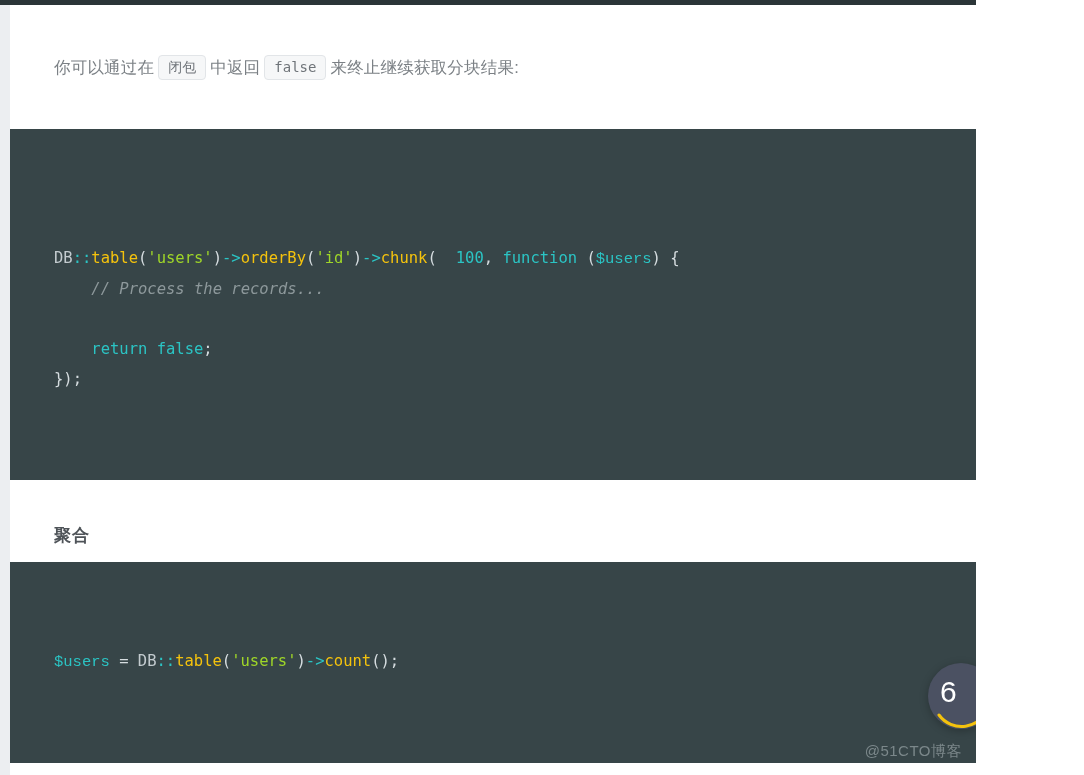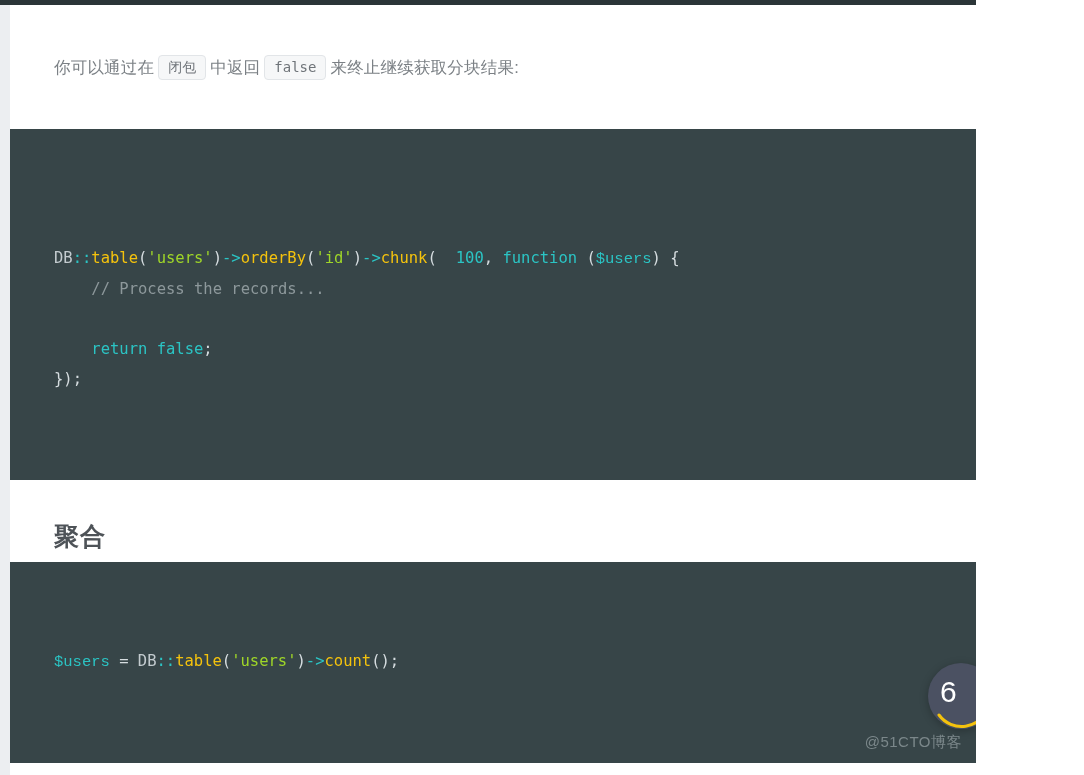--- a/index.html
+++ b/index.html
@@ -113,7 +113,7 @@
   .t-var   { color: #2bc4c4; font-family: Liberation Mono, monospace; }
   .t-num   { color: #2bc4c4; margin-left: 19px; }
   .t-kw    { color: #2bc4c4; }
-  .t-com   { color: #8d989b; }
+  .t-com   { color: #8d989b; font-style: italic; }
 
   
   .section {

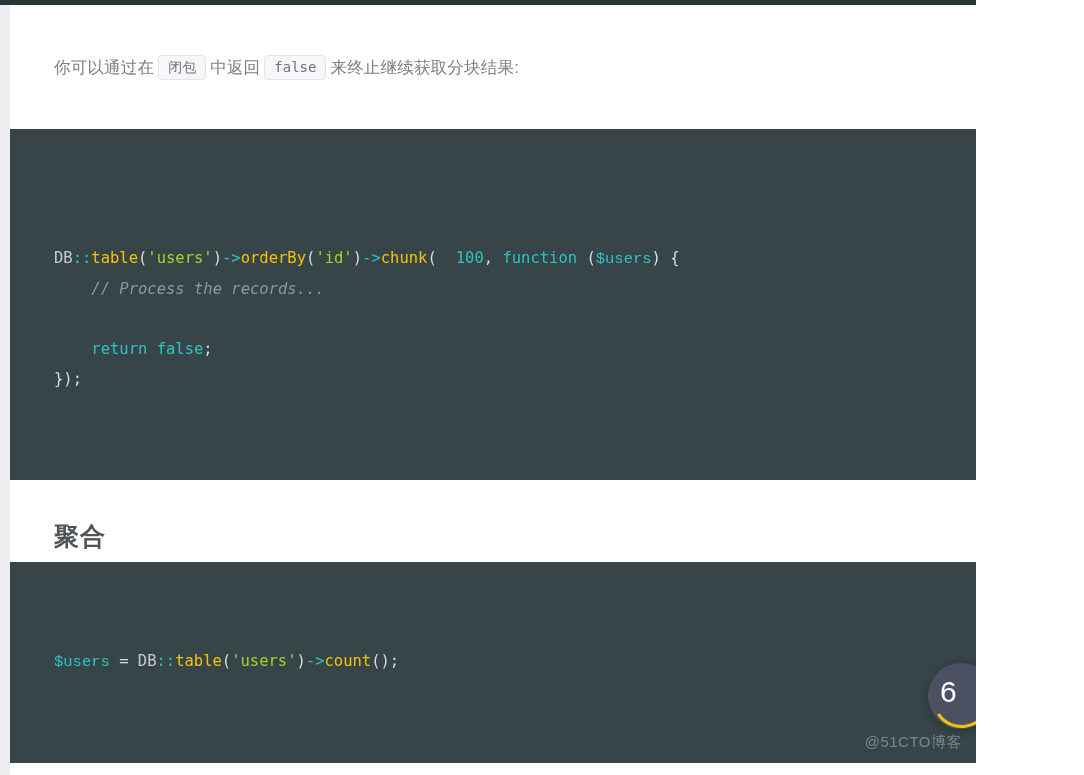--- a/index.html
+++ b/index.html
@@ -122,7 +122,7 @@
   h2.heading {
     margin: 0;
     padding: 36px 0 6px;
-    font-size: 25px;
+    font-size: 17px;
     line-height: 40px;
     font-weight: bold;
     color: #4e5358;

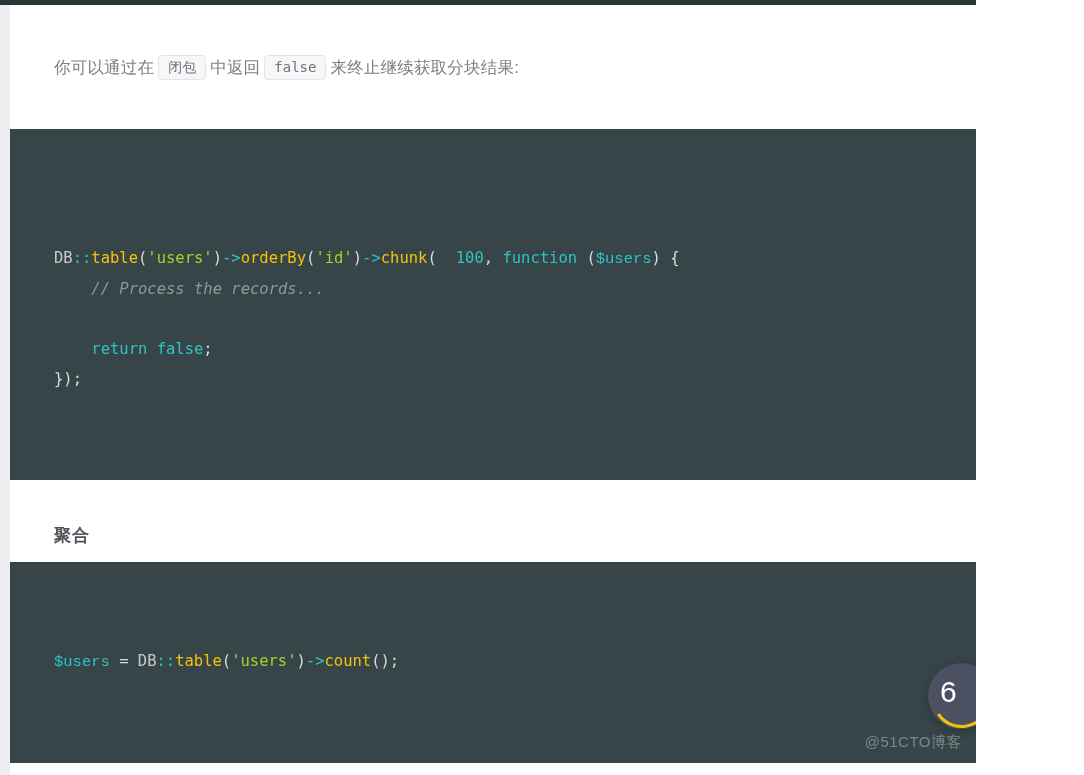--- a/index.html
+++ b/index.html
@@ -164,7 +164,7 @@
   .watermark {
     position: absolute;
     right: 14px;
-    bottom: 23px;
+    bottom: 14px;
     font-size: 15px;
     line-height: 20px;
     color: #7b878a;

